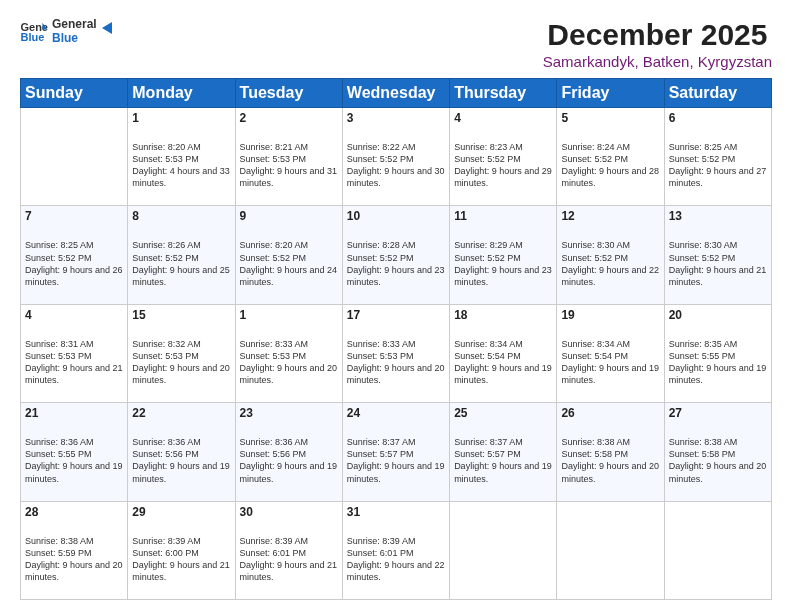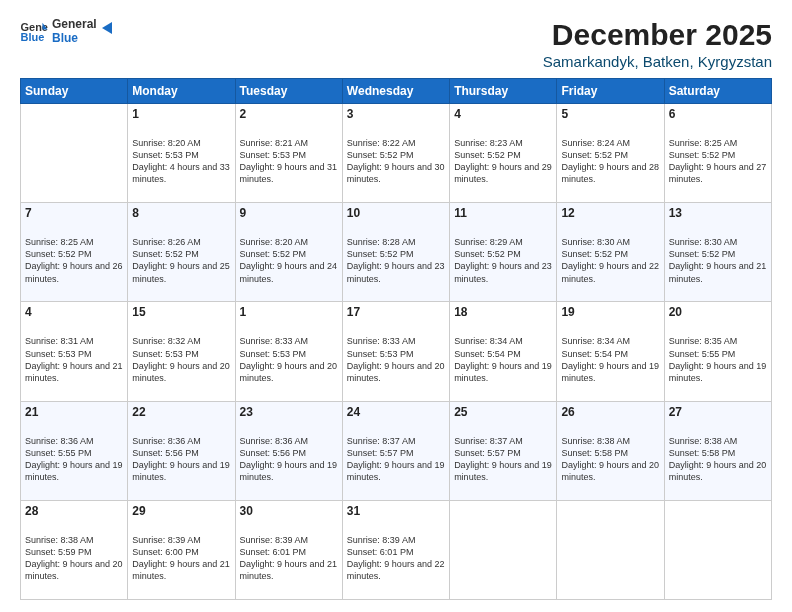--- a/index.html
+++ b/index.html
@@ -33,7 +33,7 @@
       margin-right: 2px;
     }
     .title-block {
-      text-align: right;
+      text-align: center;
     }
     .main-title {
       font-size: 30px;

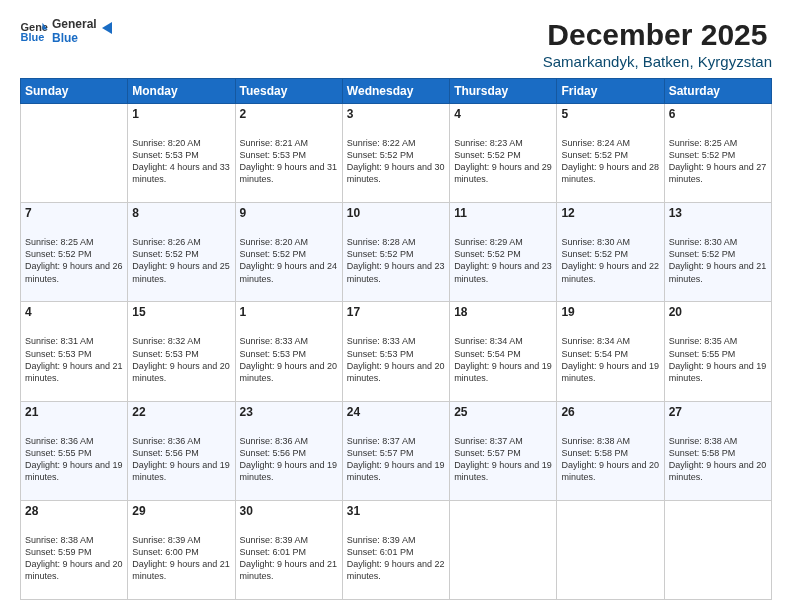--- a/index.html
+++ b/index.html
@@ -43,7 +43,7 @@
     }
     .subtitle {
       font-size: 15px;
-      color: #0c4a6e;
+      color: #701a75;
       margin-top: 2px;
     }
     .calendar {

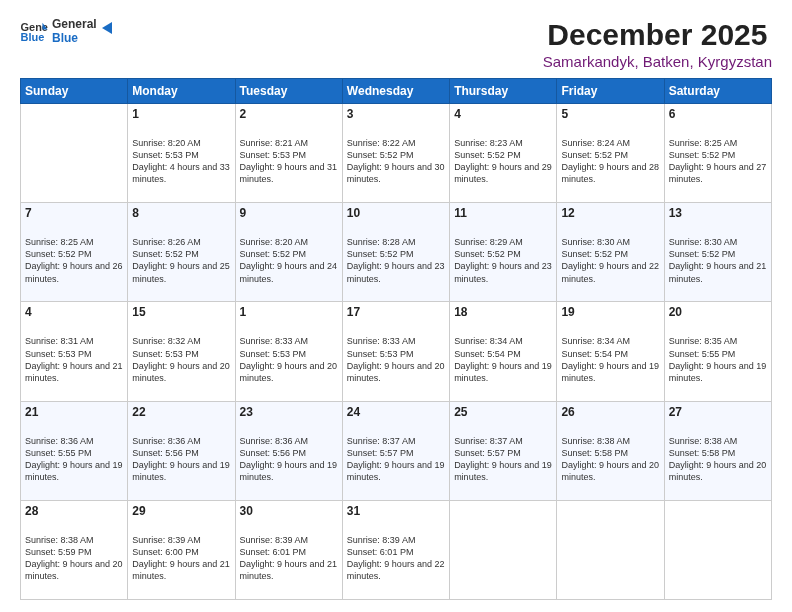--- a/index.html
+++ b/index.html
@@ -56,7 +56,7 @@
     .calendar th {
       background: #1a6cc4;
       color: #fff;
-      font-size: 12px;
+      font-size: 16px;
       font-weight: bold;
       padding: 5px 4px;
       text-align: left;

